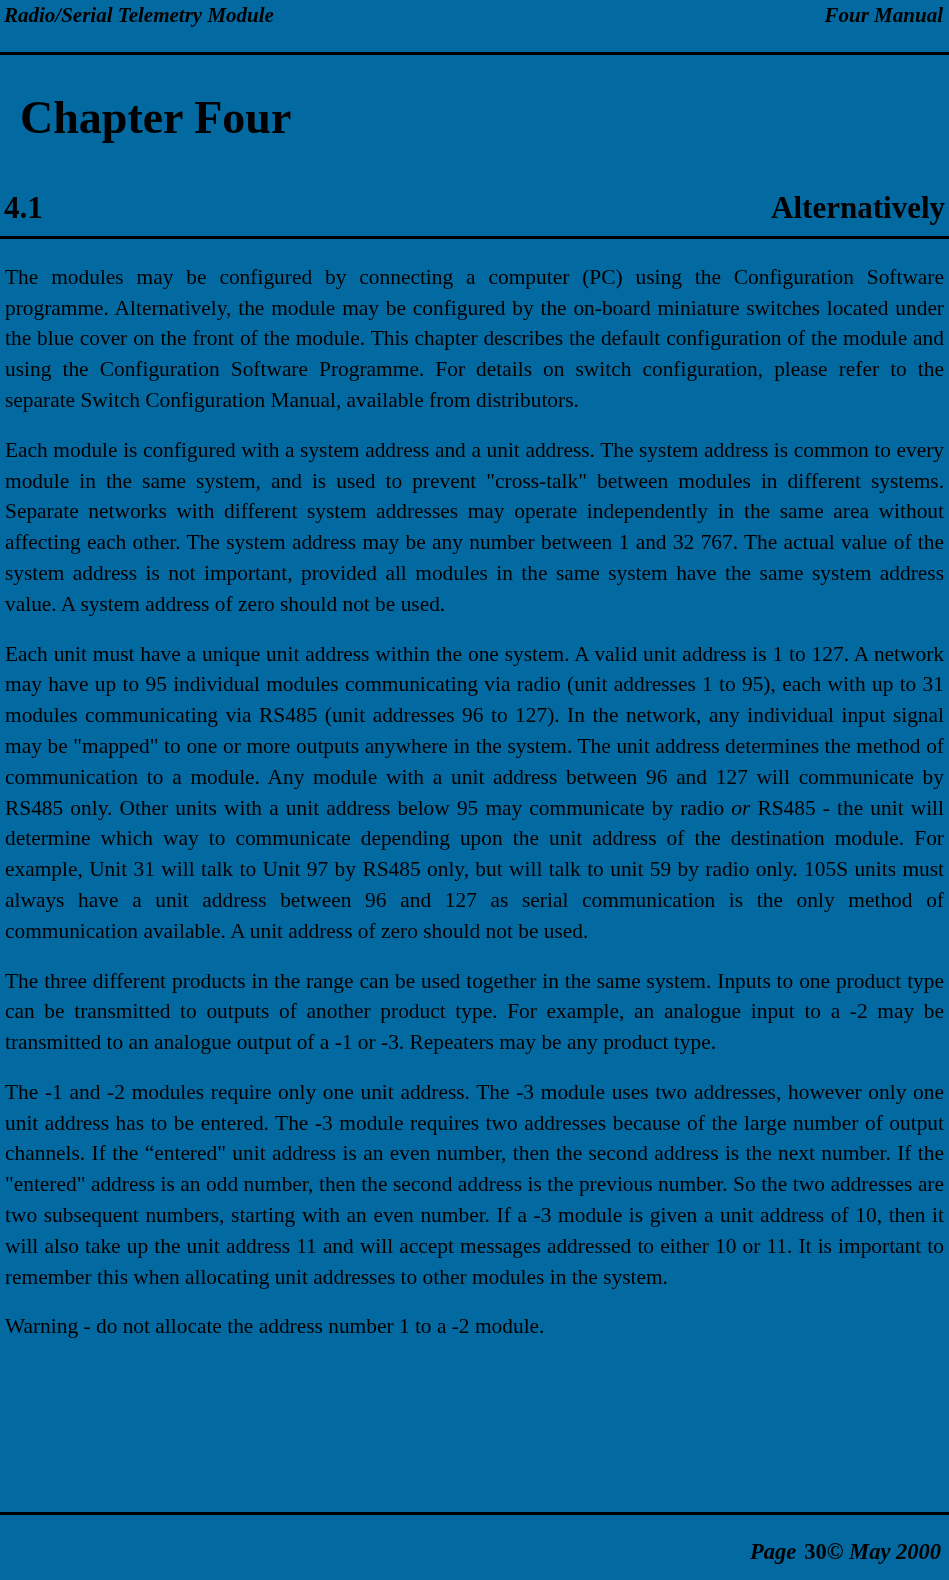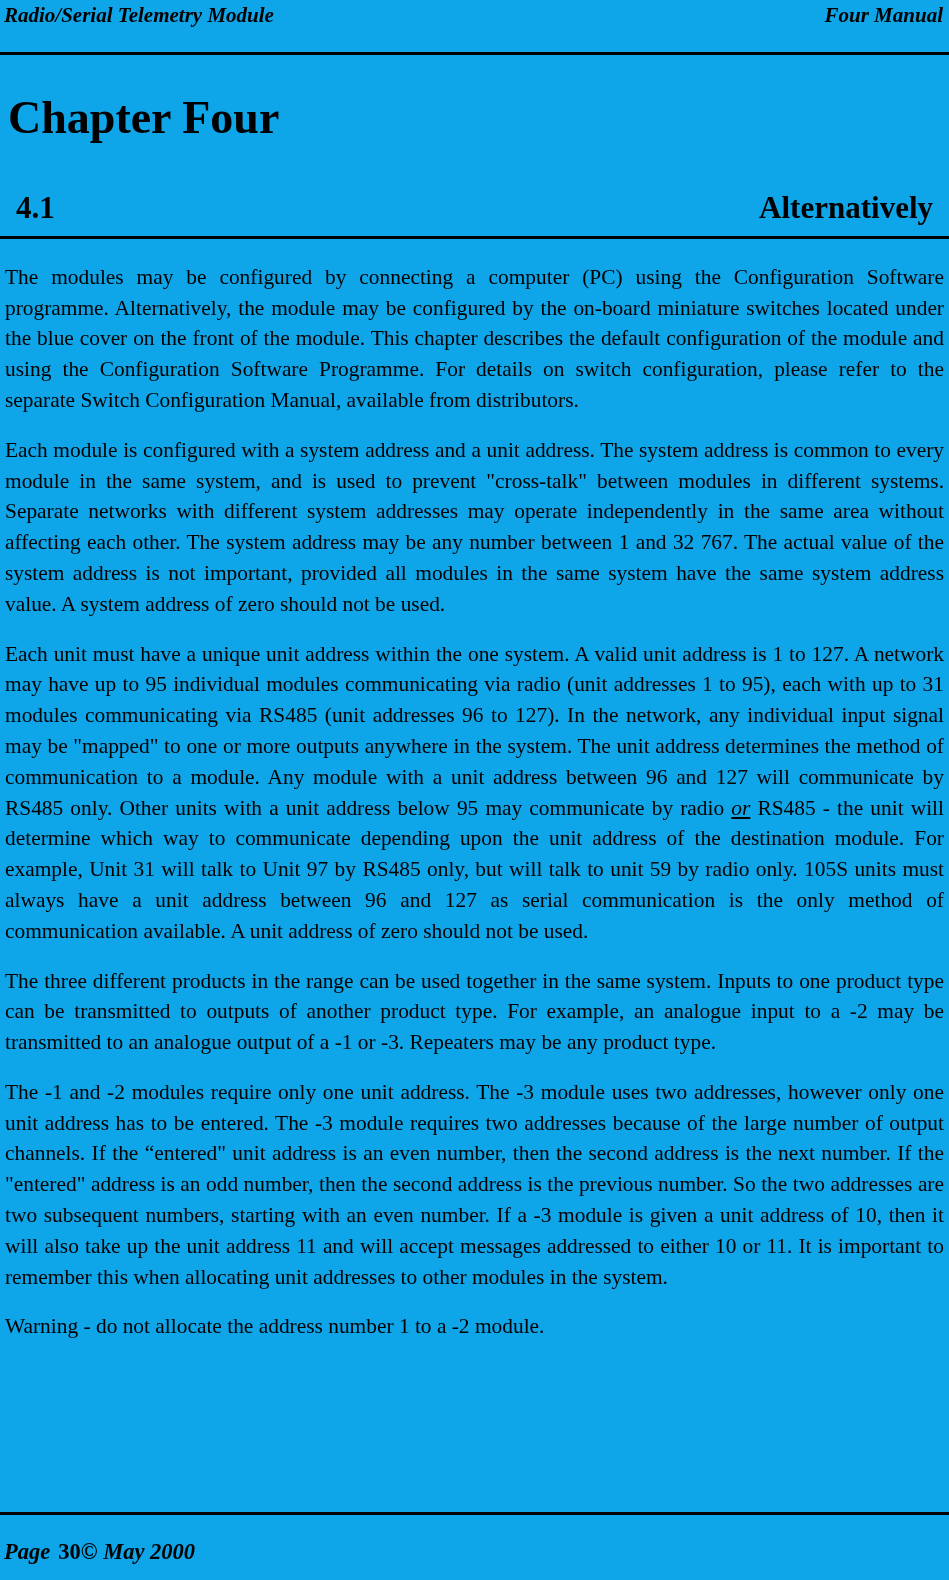--- a/index.html
+++ b/index.html
@@ -7,7 +7,7 @@
     position: relative;
     width: 949px;
     height: 1580px;
-    background: #0ea5e9;
+    background: #0369a1;
     color: #000000;
     font-family: "Liberation Serif", serif;
     overflow: hidden;

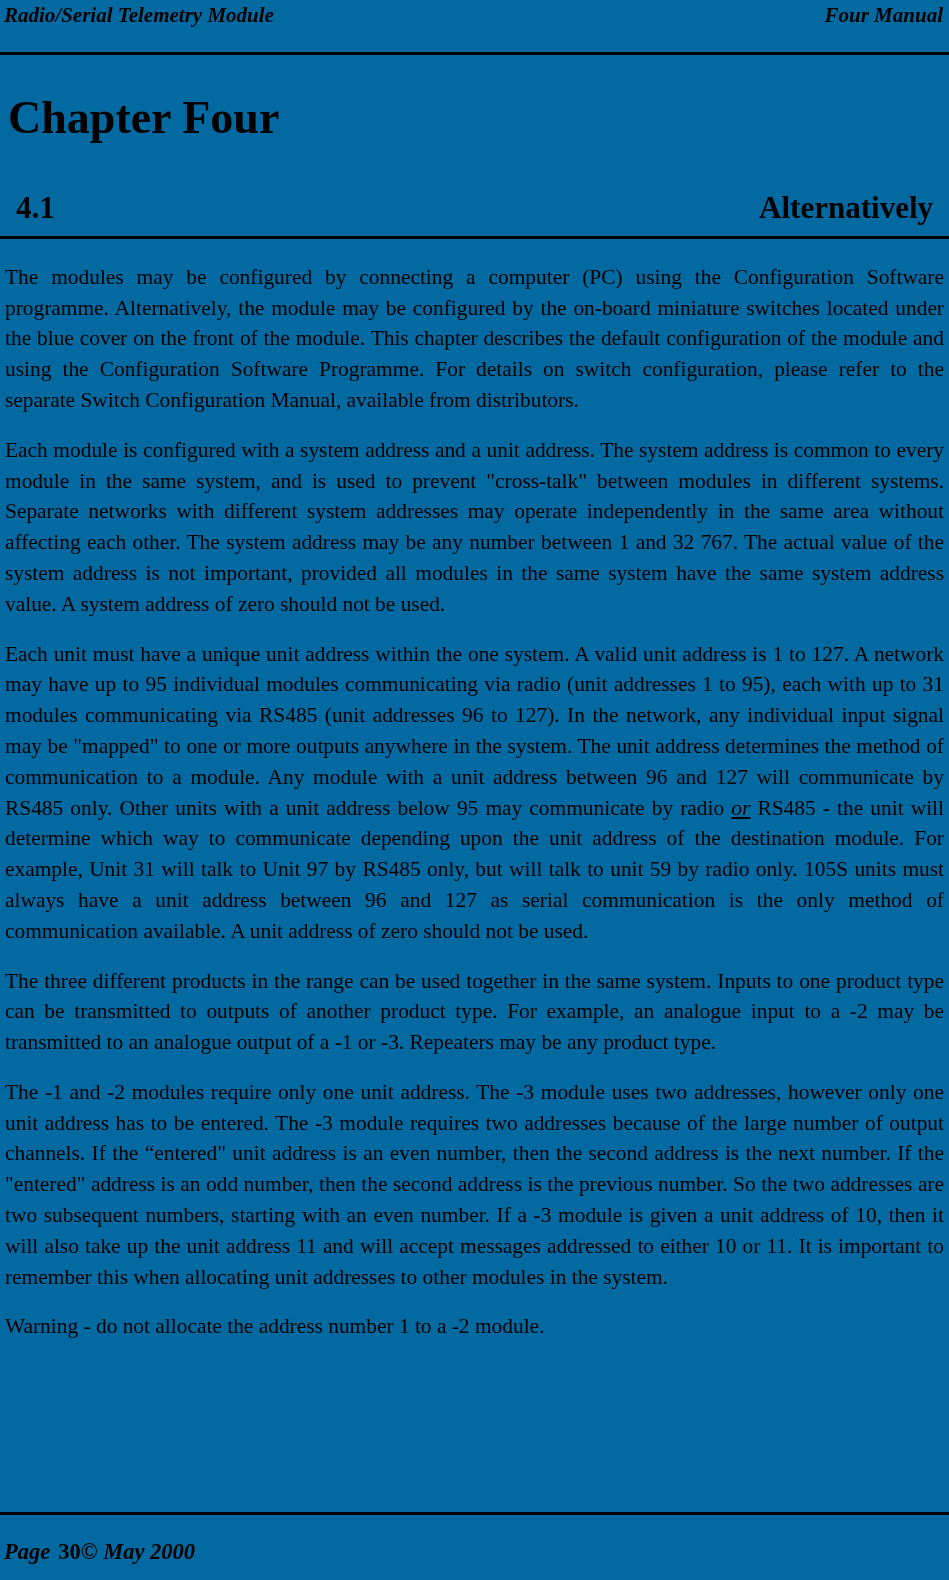--- a/index.html
+++ b/index.html
@@ -29,7 +29,7 @@
   .chapter-row {
     display: flex;
     justify-content: space-between;
-    padding: 0 8px;
+    padding: 0 20px;
     margin-top: 38px;
     font-size: 46px;
     font-weight: bold;

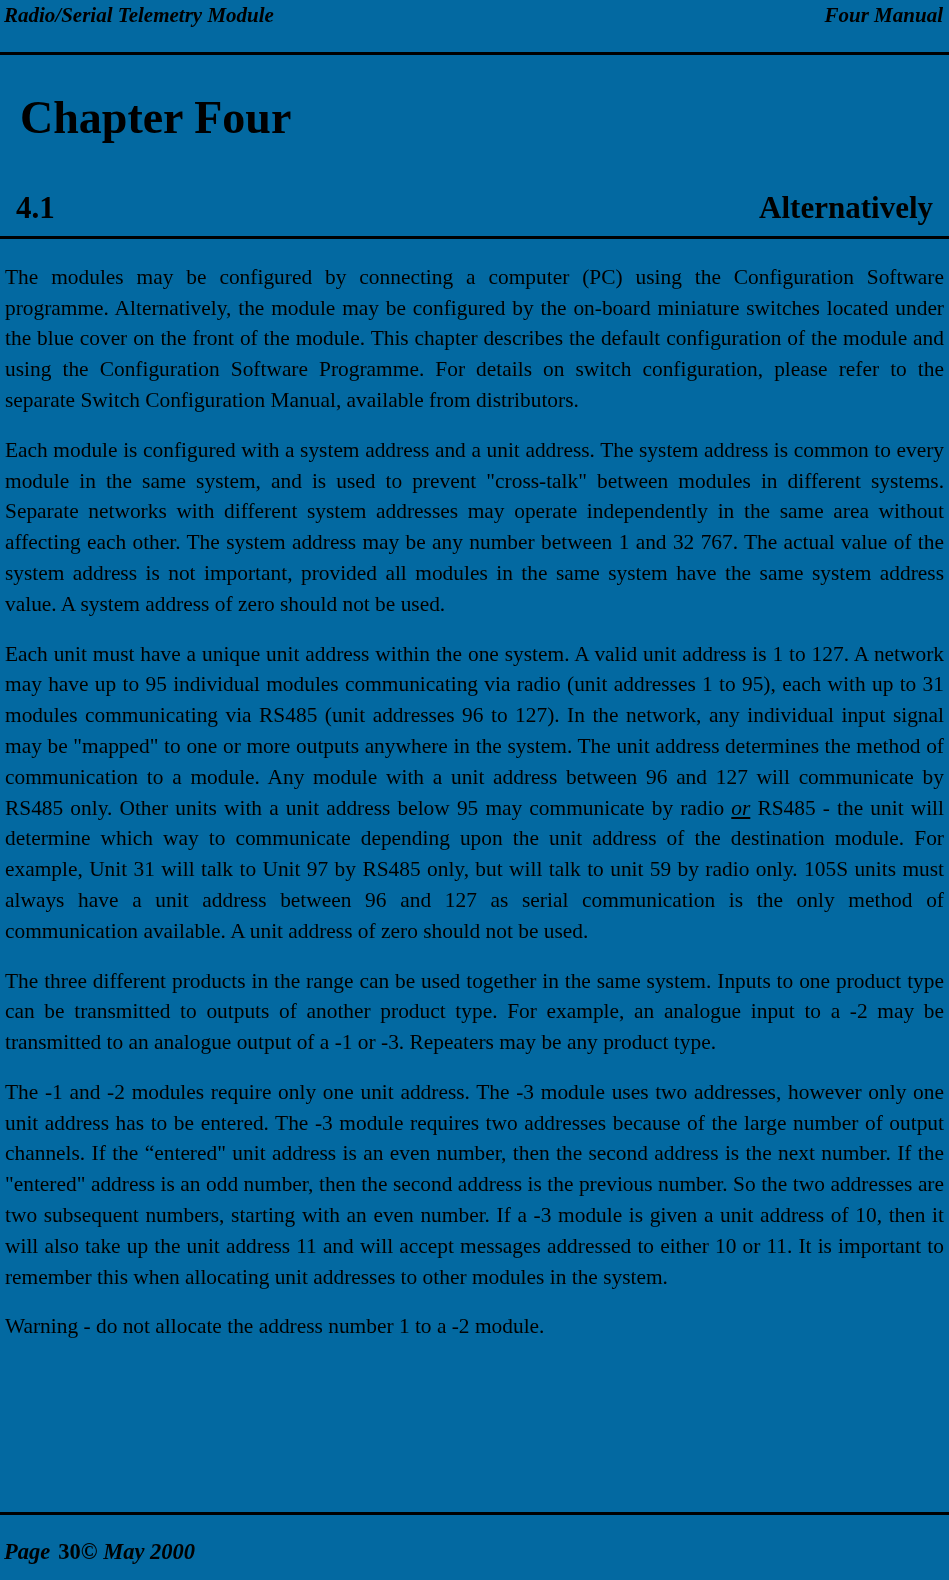--- a/index.html
+++ b/index.html
@@ -38,7 +38,7 @@
   .section-row {
     display: flex;
     justify-content: space-between;
-    padding: 0 16px;
+    padding: 0 4px;
     margin-top: 48px;
     font-size: 31px;
     font-weight: bold;

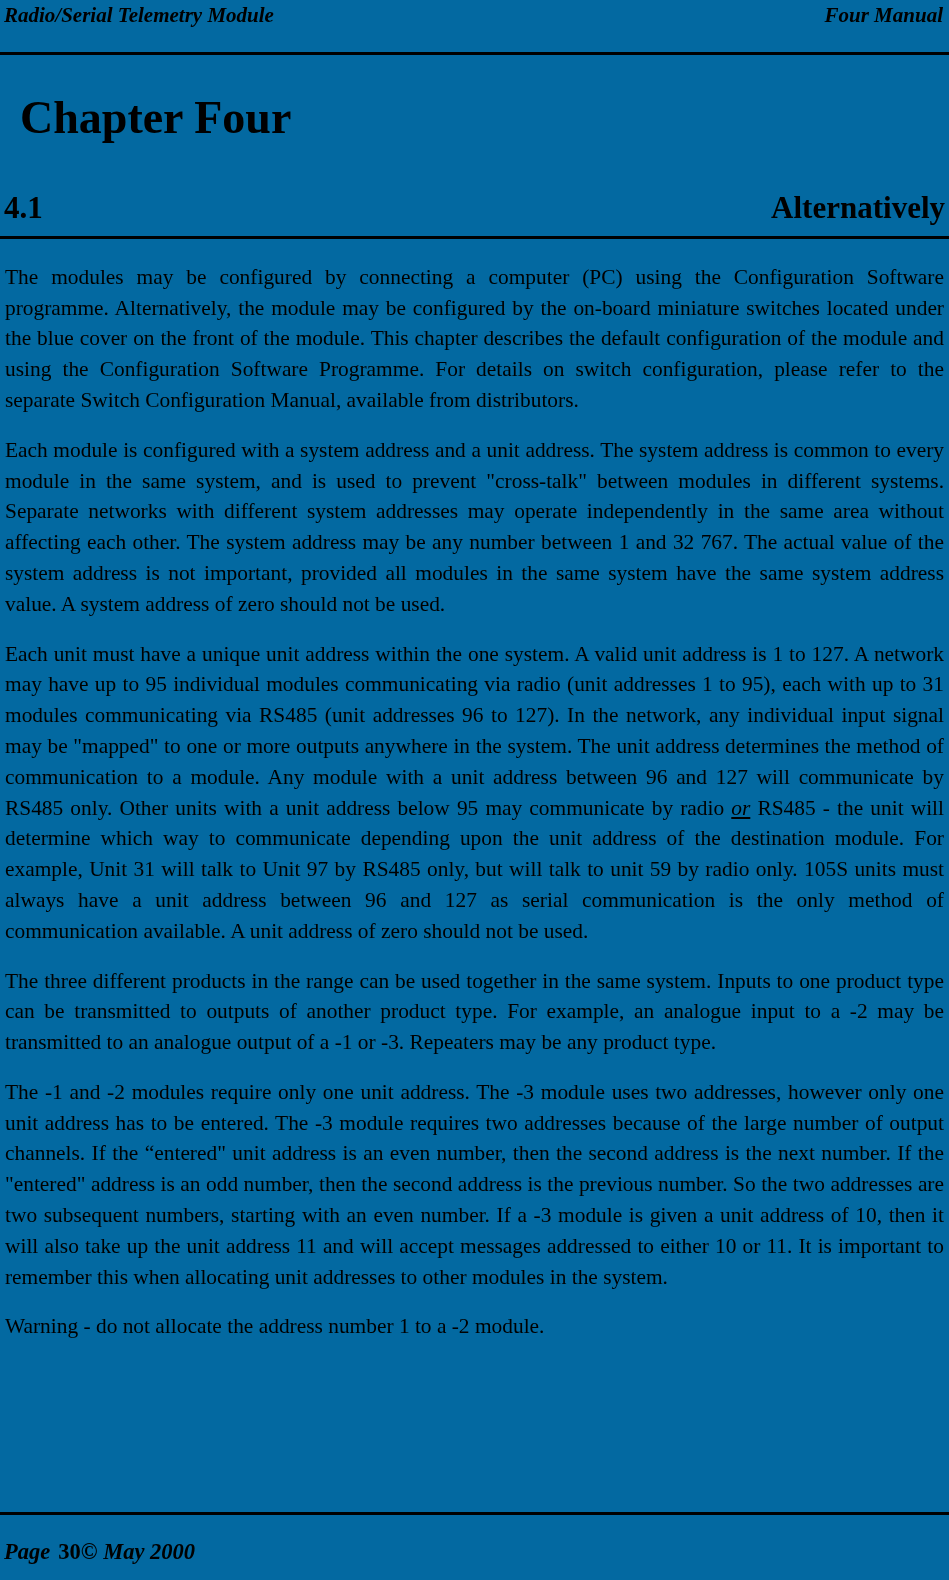--- a/index.html
+++ b/index.html
@@ -54,7 +54,7 @@
   }
   .para { margin: 19px 0 0 0; }
   .run-bold { font-weight: normal; }
-  .run-italic { font-style: italic; text-decoration: underline; }
+  .run-italic { font-style: italic; }
 
   .footer-rule { position: absolute; left: 0; right: 0; top: 1512px; }
   .footer-row {

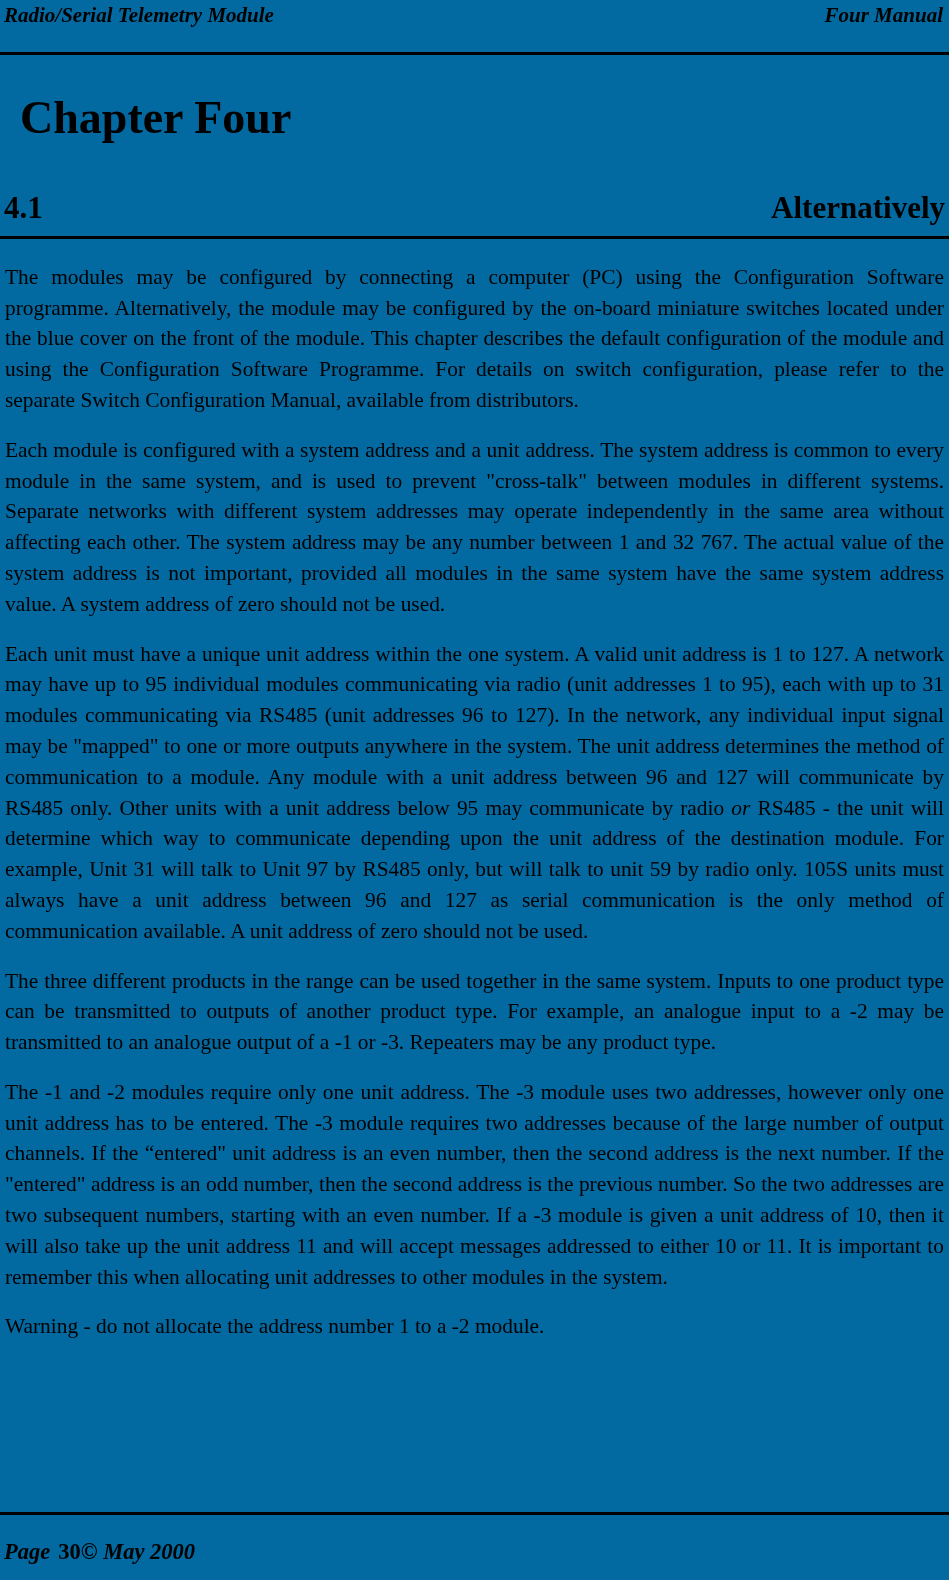--- a/index.html
+++ b/index.html
@@ -63,7 +63,7 @@
     right: 8px;
     top: 1538px;
     display: flex;
-    justify-content: flex-start;
+    justify-content: flex-end;
     font-size: 22.5px;
     line-height: 27px;
     font-family: Liberation Serif, serif;

